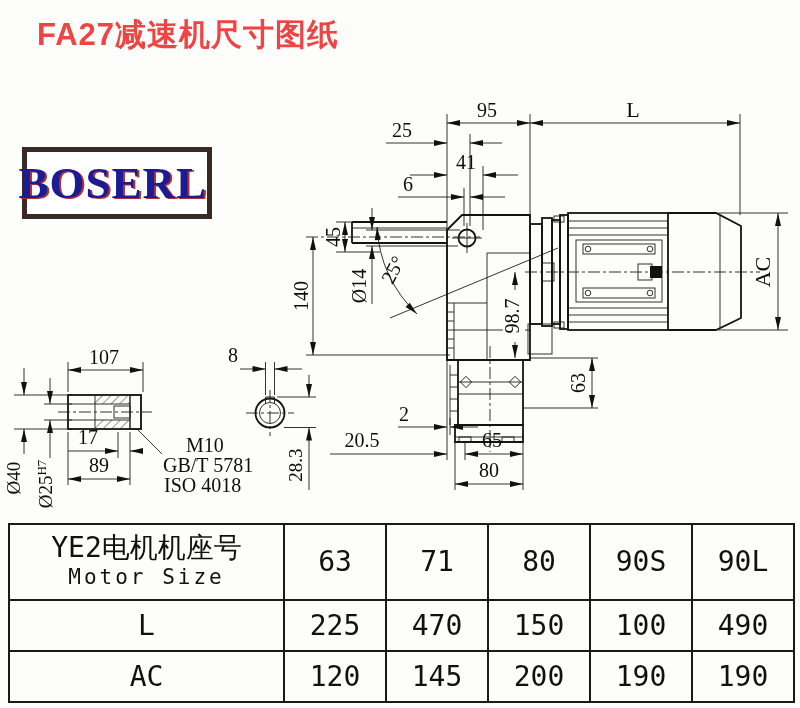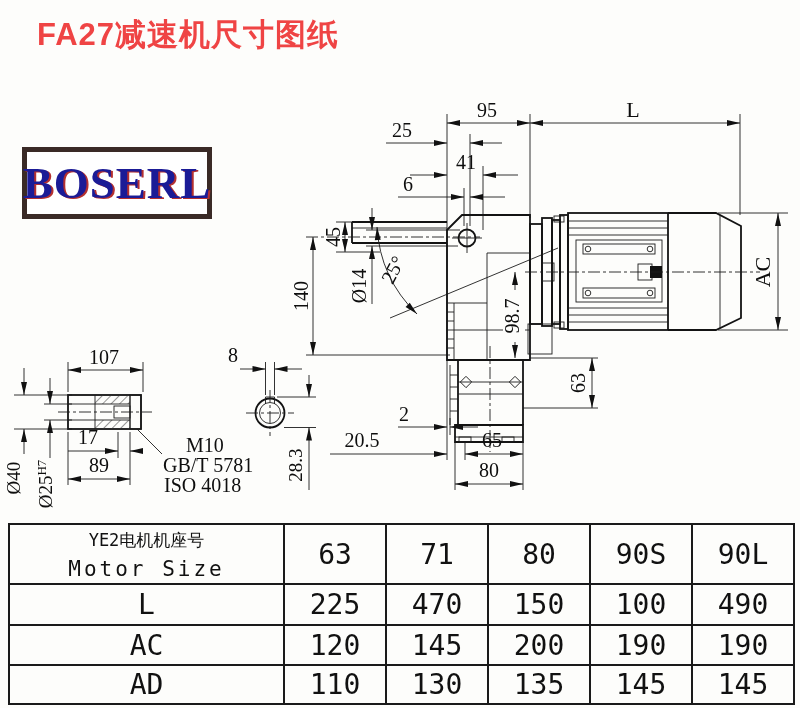--- a/index.html
+++ b/index.html
@@ -8,7 +8,7 @@
   .title{position:absolute;left:37px;top:14px;font-size:31px;font-weight:bold;
          letter-spacing:1px;color:#ef4444;}
   .logo{position:absolute;left:22px;top:147px;width:180px;height:62px;
-        border:5px solid #3a2a26;background:#fff;display:flex;align-items:center;justify-content:center;}
+        border:5px solid #3a2a26;background:#fff;display:flex;align-items:center;justify-content:flex-end;}
   .logo-text{font-family:"Liberation Serif",serif;font-weight:bold;font-size:45px;
              color:#1b1b96;letter-spacing:1px;text-shadow:2px 1px 0 #b43030;line-height:1;}
   svg{position:absolute;left:0;top:90px;}

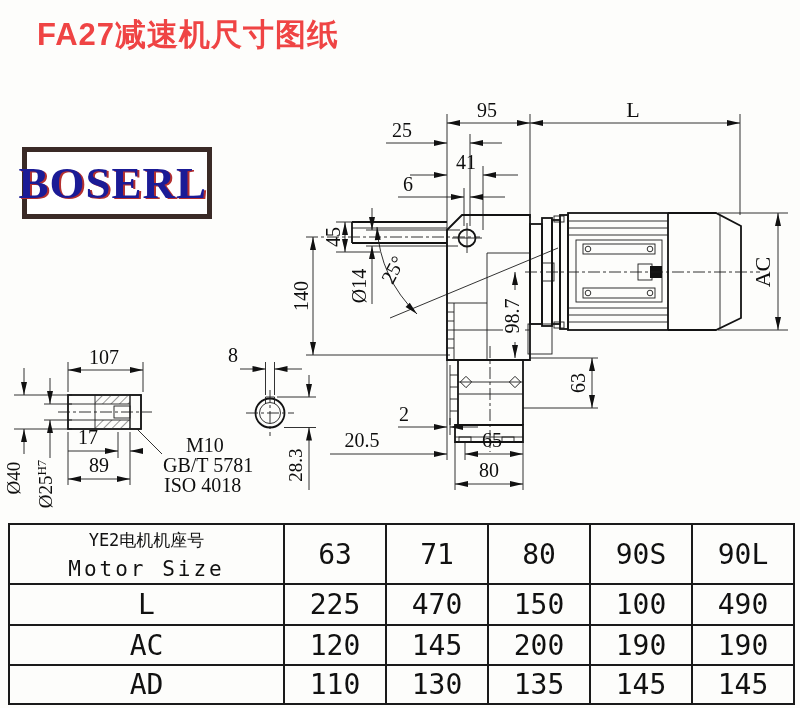--- a/index.html
+++ b/index.html
@@ -24,7 +24,7 @@
         font-family:"DejaVu Sans Mono",monospace;font-weight:normal;padding:0;}
   .tbl .rowhead{font-size:28px;}
   .tbl .num{font-size:28px;}
-  .hdr-zh{font-size:17px;line-height:30px;font-family:"DejaVu Sans Mono","Liberation Sans",monospace;}
+  .hdr-zh{font-size:28px;line-height:30px;font-family:"DejaVu Sans Mono","Liberation Sans",monospace;}
   .hdr-en{font-size:21px;line-height:28px;letter-spacing:3px;font-family:"DejaVu Sans Mono",monospace;}
 </style>
 </head>

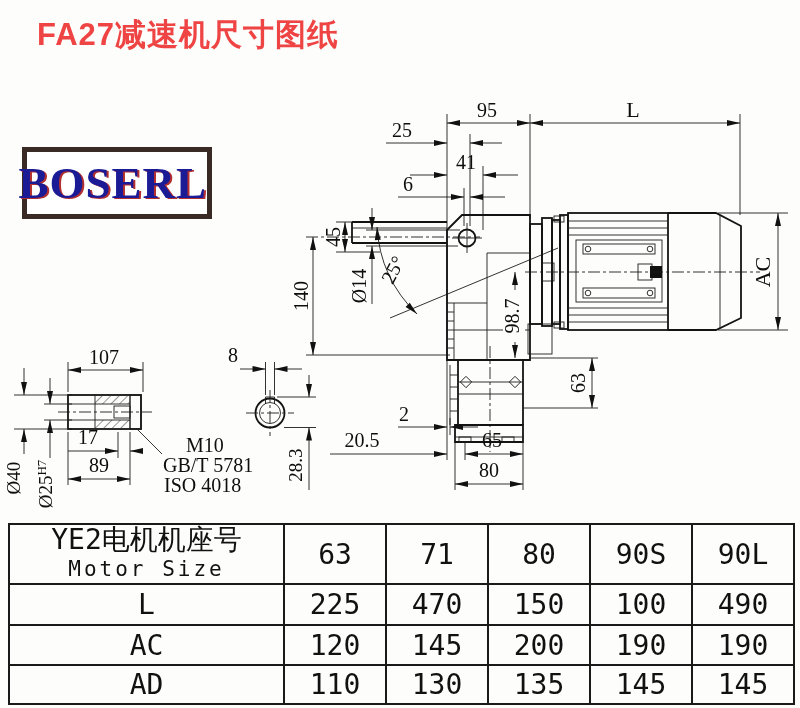--- a/index.html
+++ b/index.html
@@ -303,14 +303,6 @@
     <td class="num">190</td>
     <td class="num">190</td>
   </tr>
-  <tr style="height:39px">
-    <td class="rowhead">AD</td>
-    <td class="num">110</td>
-    <td class="num">130</td>
-    <td class="num">135</td>
-    <td class="num">145</td>
-    <td class="num">145</td>
-  </tr>
 </tbody>
   </table>
 

